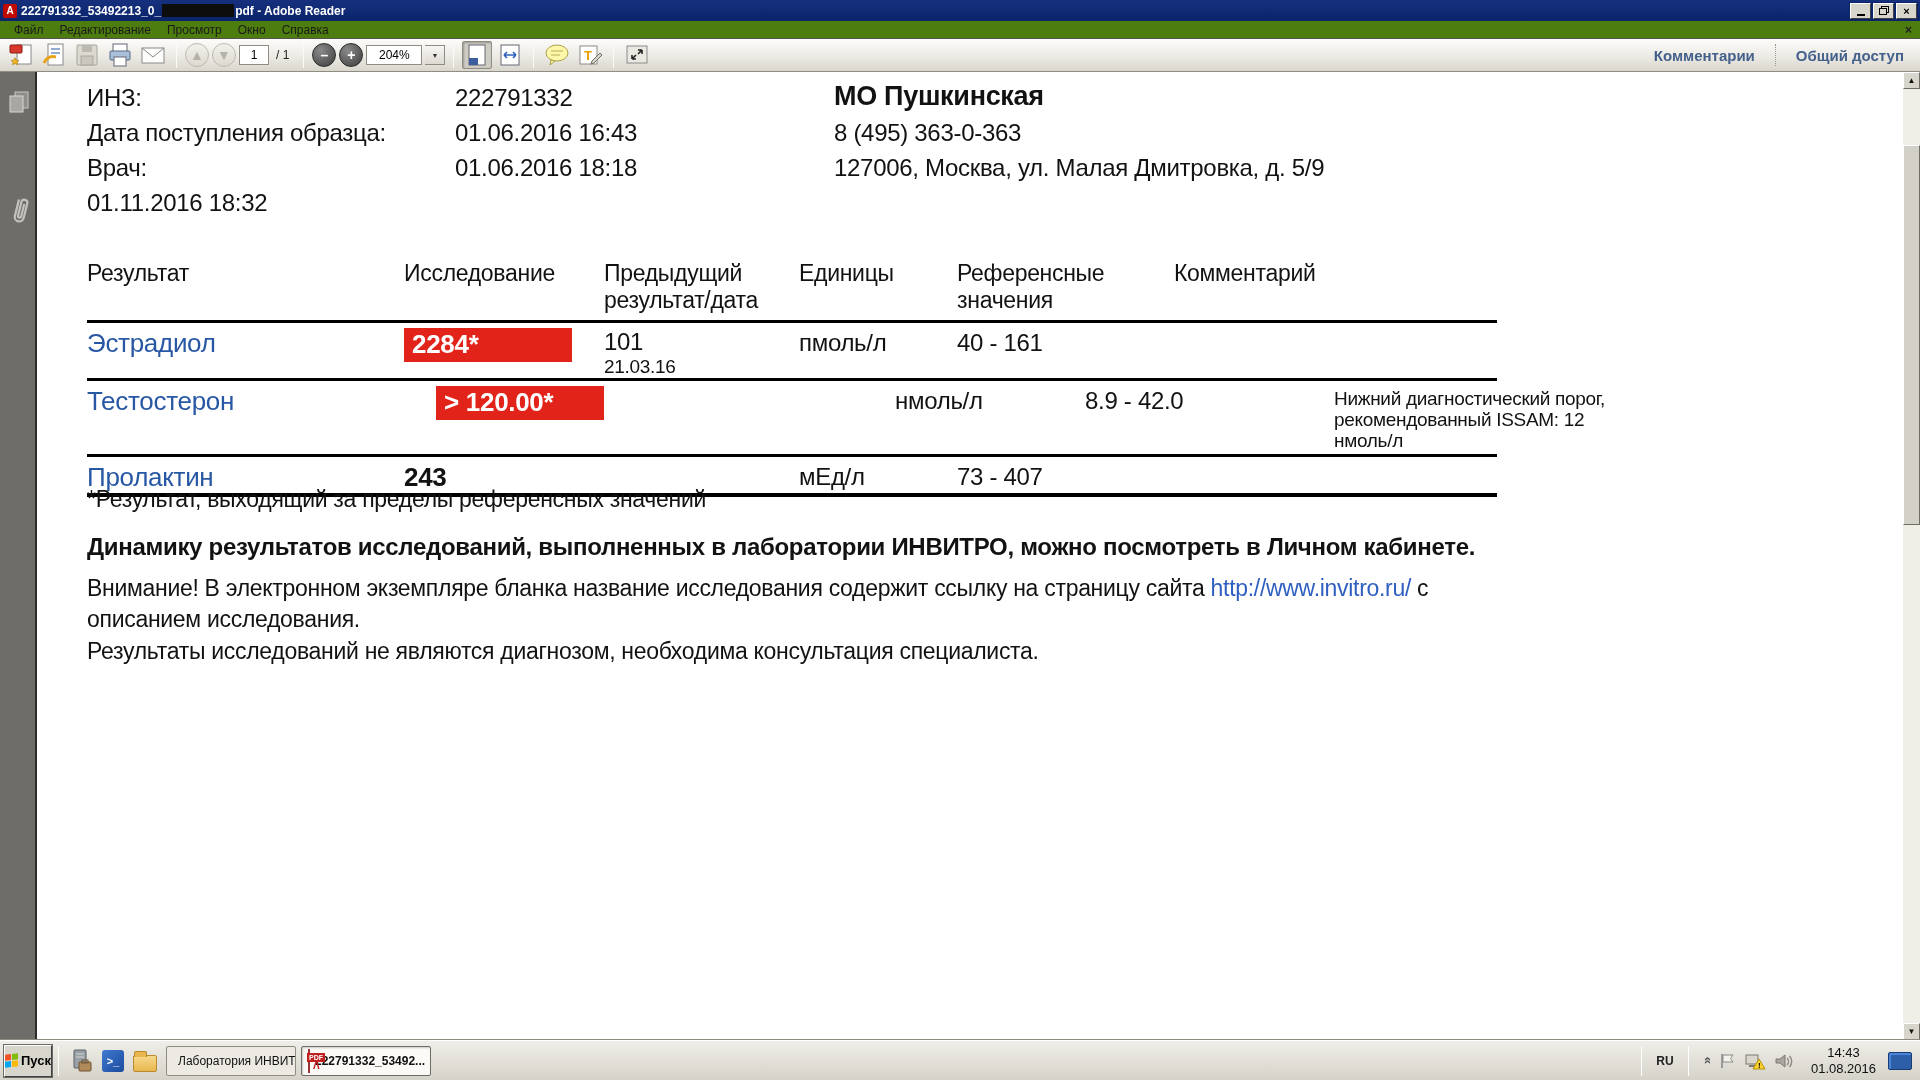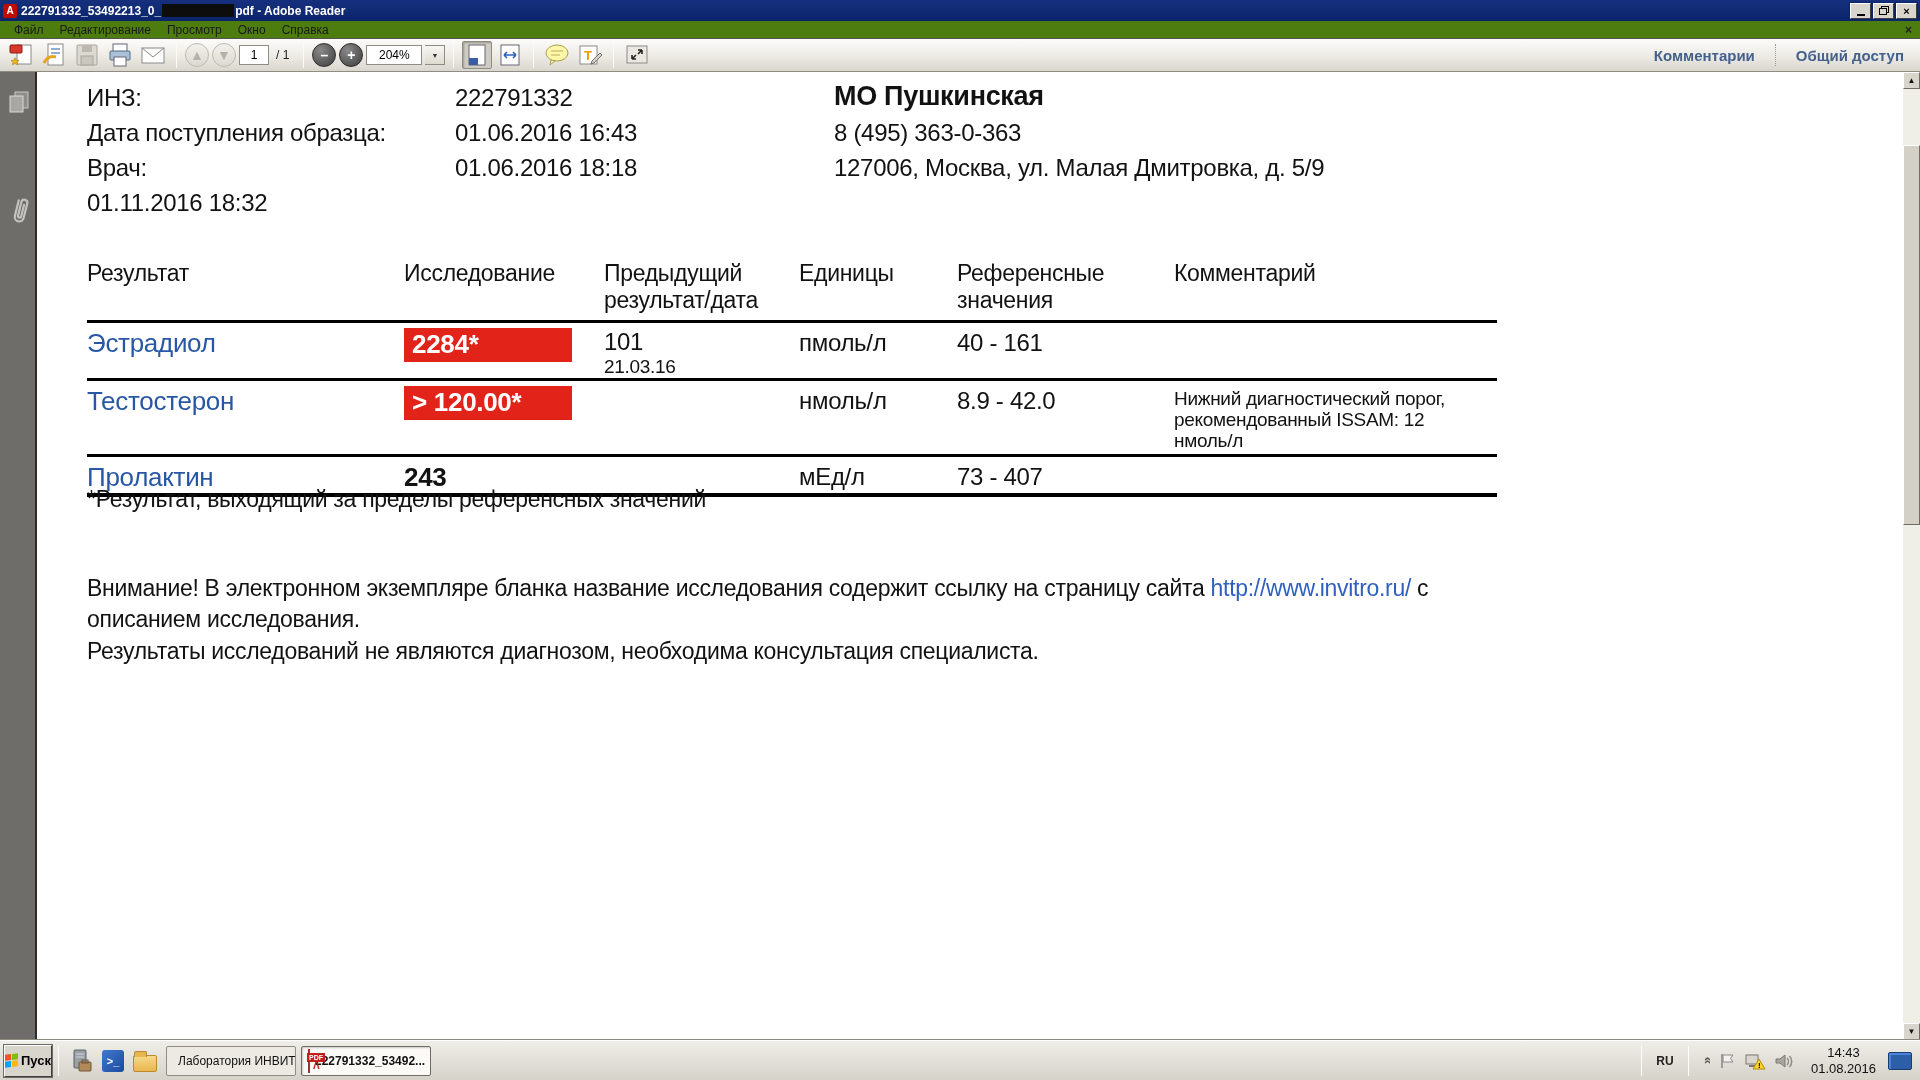--- a/index.html
+++ b/index.html
@@ -84,7 +84,7 @@
   .units-val, .ref-val { font-size:24px; line-height:30px; color:#121212; }
   .comment-val { font-size:19px; line-height:21px; color:#121212; padding-top:2px; }
   .row-1 { min-height:54px; }
-  .row-2 { min-height:76px; }
+  .row-2 { min-height:76px;gap:32px; }
   .row-3 { min-height:38px; border-bottom-width:4px; }
 
   .footnote { position:absolute; left:48px; top:414px; font-size:23px; color:#121212; }

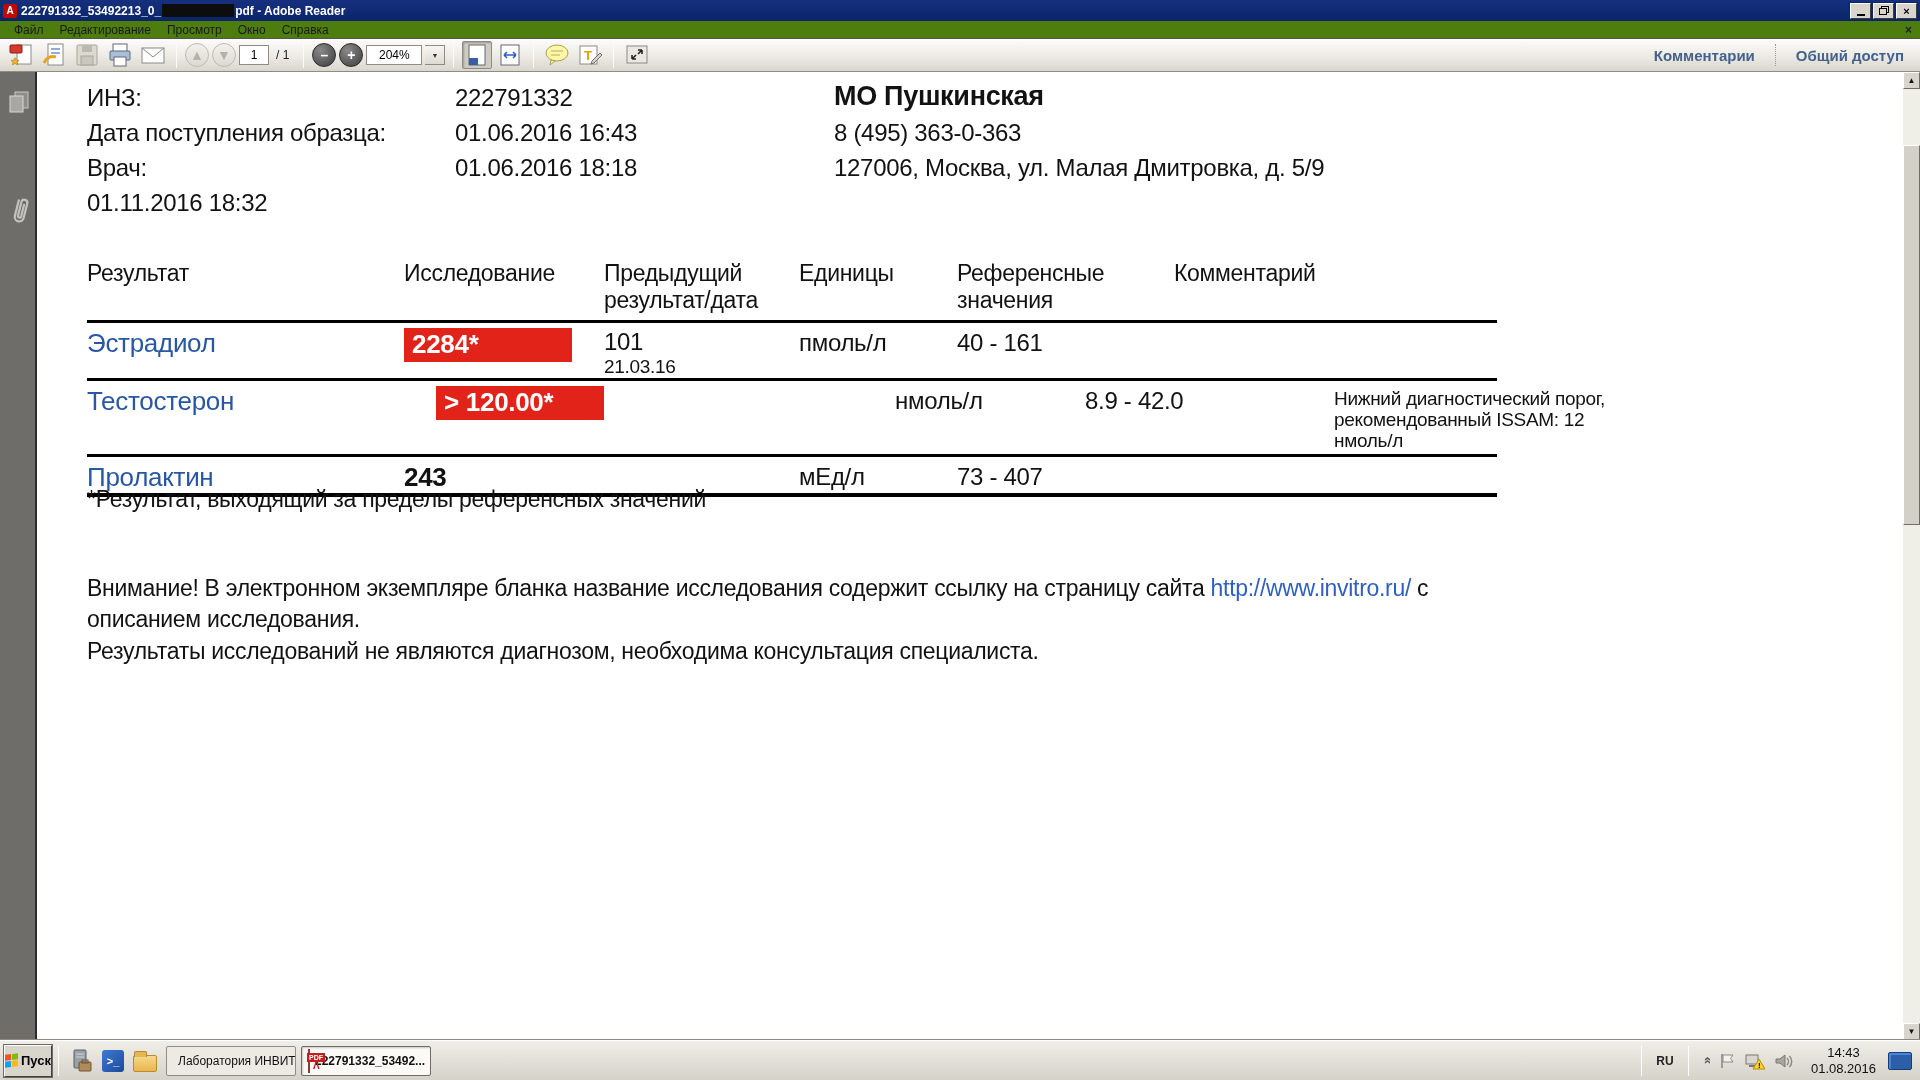--- a/index.html
+++ b/index.html
@@ -349,6 +349,7 @@
       </div>
 
       <div class="footnote">*Результат, выходящий за пределы референсных значений</div>
+      <div class="dynamics">Динамику результатов исследований, выполненных в лаборатории ИНВИТРО, можно посмотреть в Личном кабинете.</div>
       <div class="attention">
         <span>Внимание! В электронном экземпляре бланка название исследования содержит ссылку на страницу сайта </span><span class="link">http://www.invitro.ru/</span><span> с описанием исследования.</span>
       </div>

